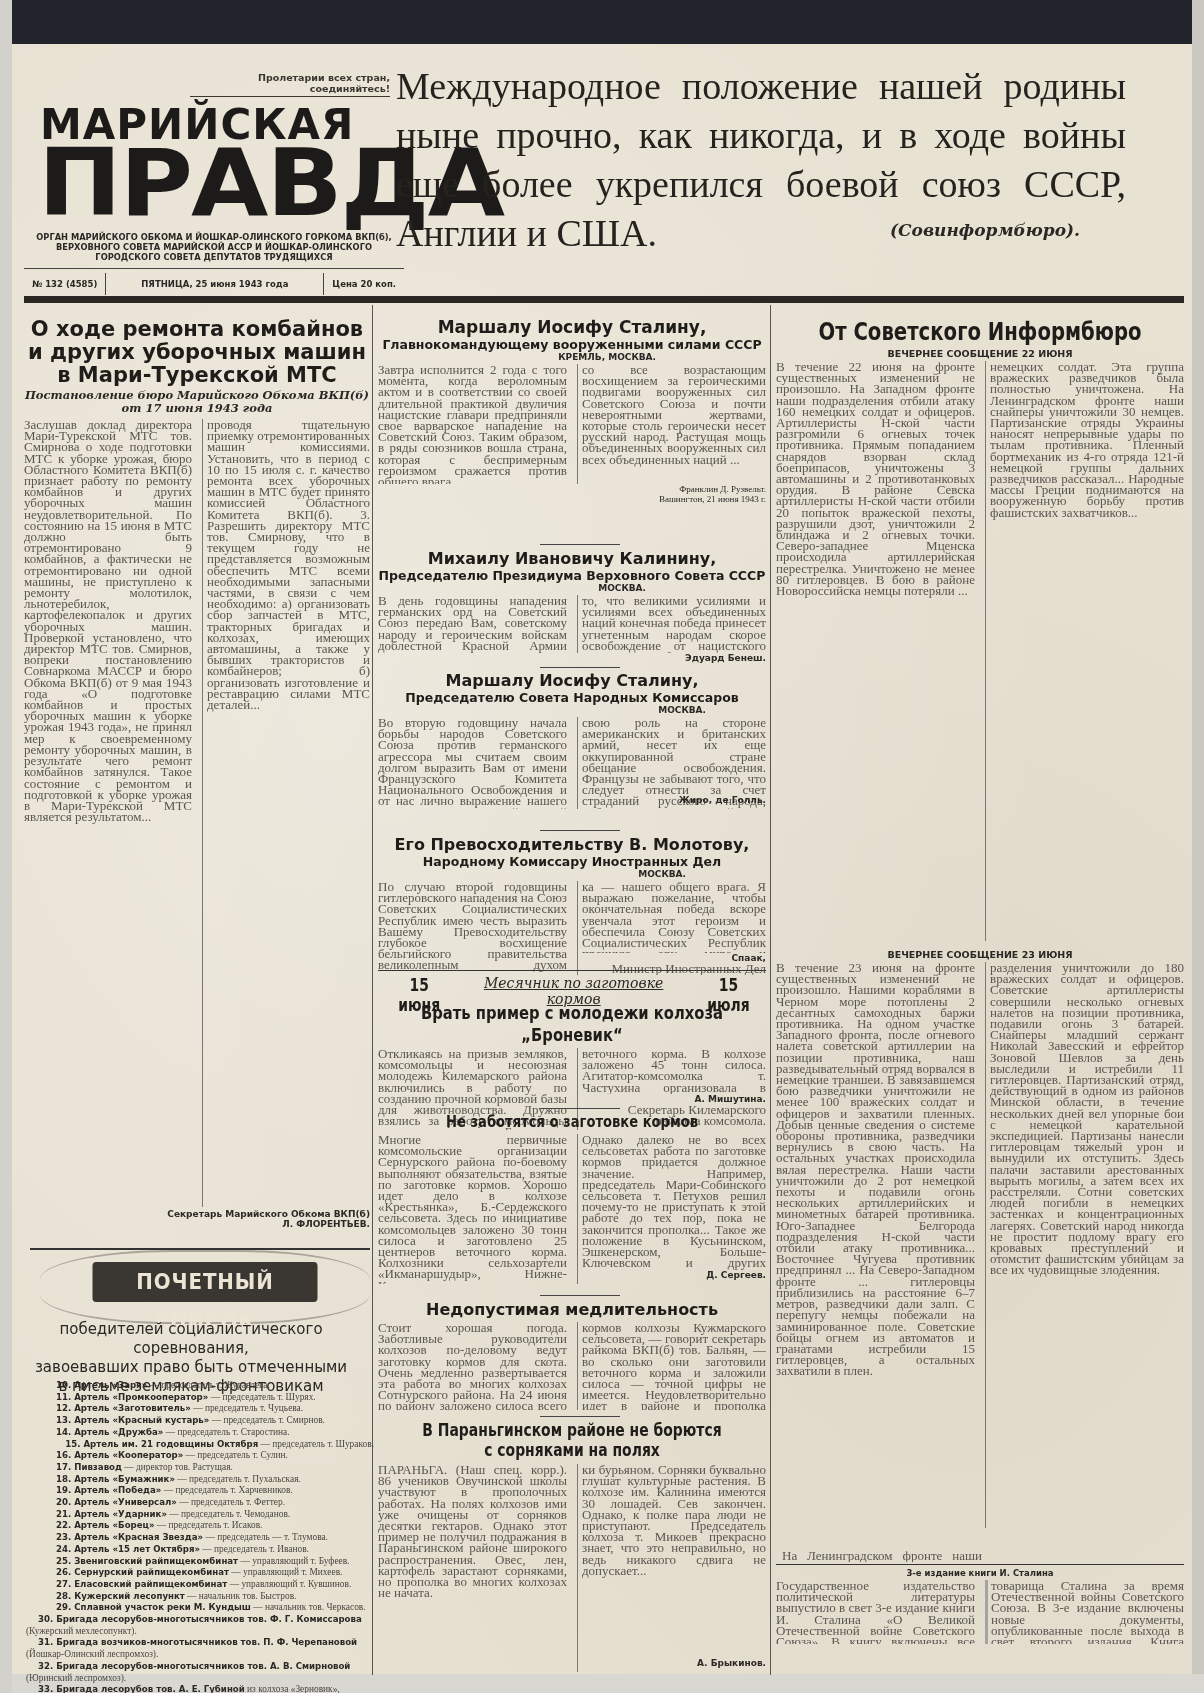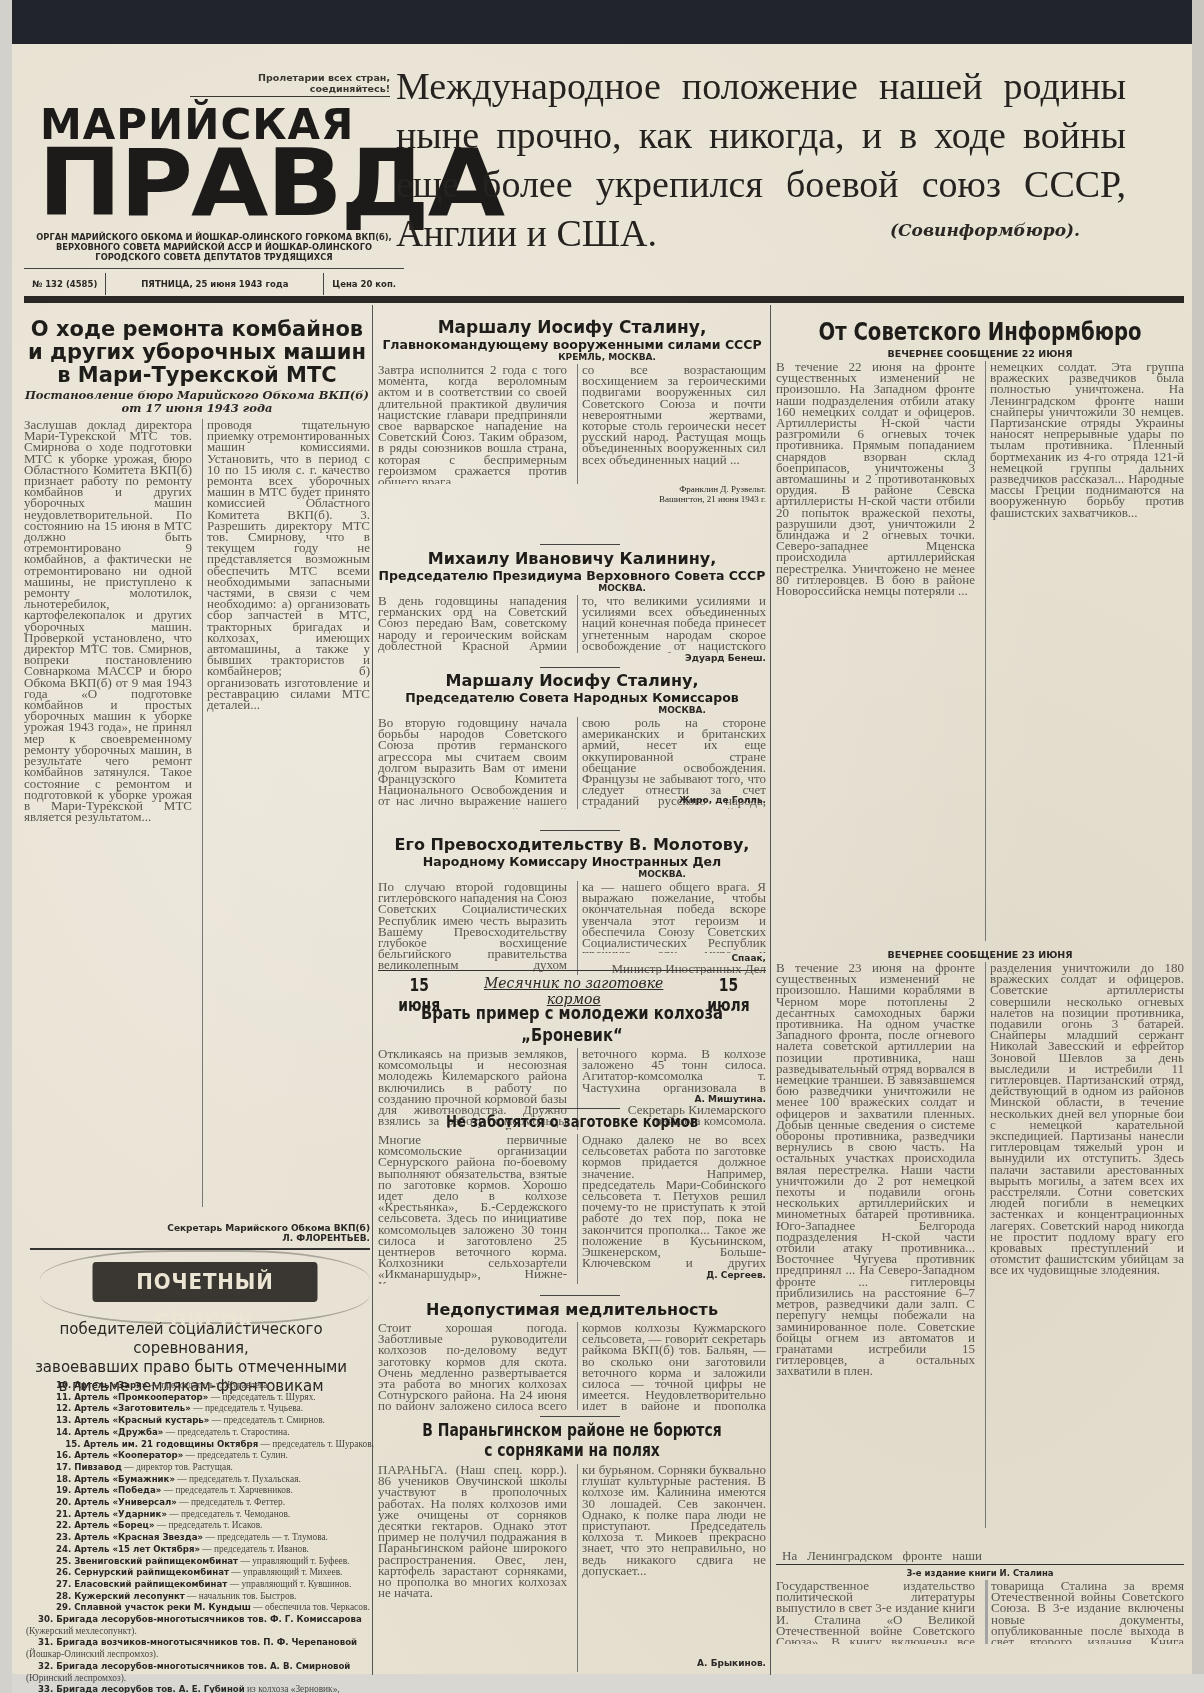--- a/index.html
+++ b/index.html
@@ -82,7 +82,7 @@
     <div class="body" style="height:788px">Заслушав доклад директора Мари-Турекской МТС тов. Смирнова о ходе подготовки МТС к уборке урожая, бюро Областного Комитета ВКП(б) признает работу по ремонту комбайнов и других уборочных машин неудовлетворительной. По состоянию на 15 июня в МТС должно быть отремонтировано 9 комбайнов, а фактически не отремонтировано ни одной машины, не приступлено к ремонту молотилок, льнотеребилок, картофелекопалок и других уборочных машин. Проверкой установлено, что директор МТС тов. Смирнов, вопреки постановлению Совнаркома МАССР и бюро Обкома ВКП(б) от 9 мая 1943 года «О подготовке комбайнов и простых уборочных машин к уборке урожая 1943 года», не принял мер к своевременному ремонту уборочных машин, в результате чего ремонт комбайнов затянулся. Такое состояние с ремонтом и подготовкой к уборке урожая в Мари-Турекской МТС является результатом...</div>
     <div class="body" style="height:788px;border-left:1px solid #777;padding-left:4px">проводя тщательную приемку отремонтированных машин комиссиями. Установить, что в период с 10 по 15 июля с. г. качество ремонта всех уборочных машин в МТС будет принято комиссией Областного Комитета ВКП(б). 3. Разрешить директору МТС тов. Смирнову, что в текущем году не представляется возможным обеспечить МТС всеми необходимыми запасными частями, в связи с чем необходимо: а) организовать сбор запчастей в МТС, тракторных бригадах и колхозах, имеющих автомашины, а также у бывших трактористов и комбайнеров; б) организовать изготовление и реставрацию силами МТС деталей...</div>
   </div>
-  <div class="sig" style="margin-top:16px">Секретарь Марийского Обкома ВКП(б)</div>
+  <div class="sig" style="margin-top:2px">Секретарь Марийского Обкома ВКП(б)</div>
   <div class="sig">Л. ФЛОРЕНТЬЕВ.</div>
 </div>
 

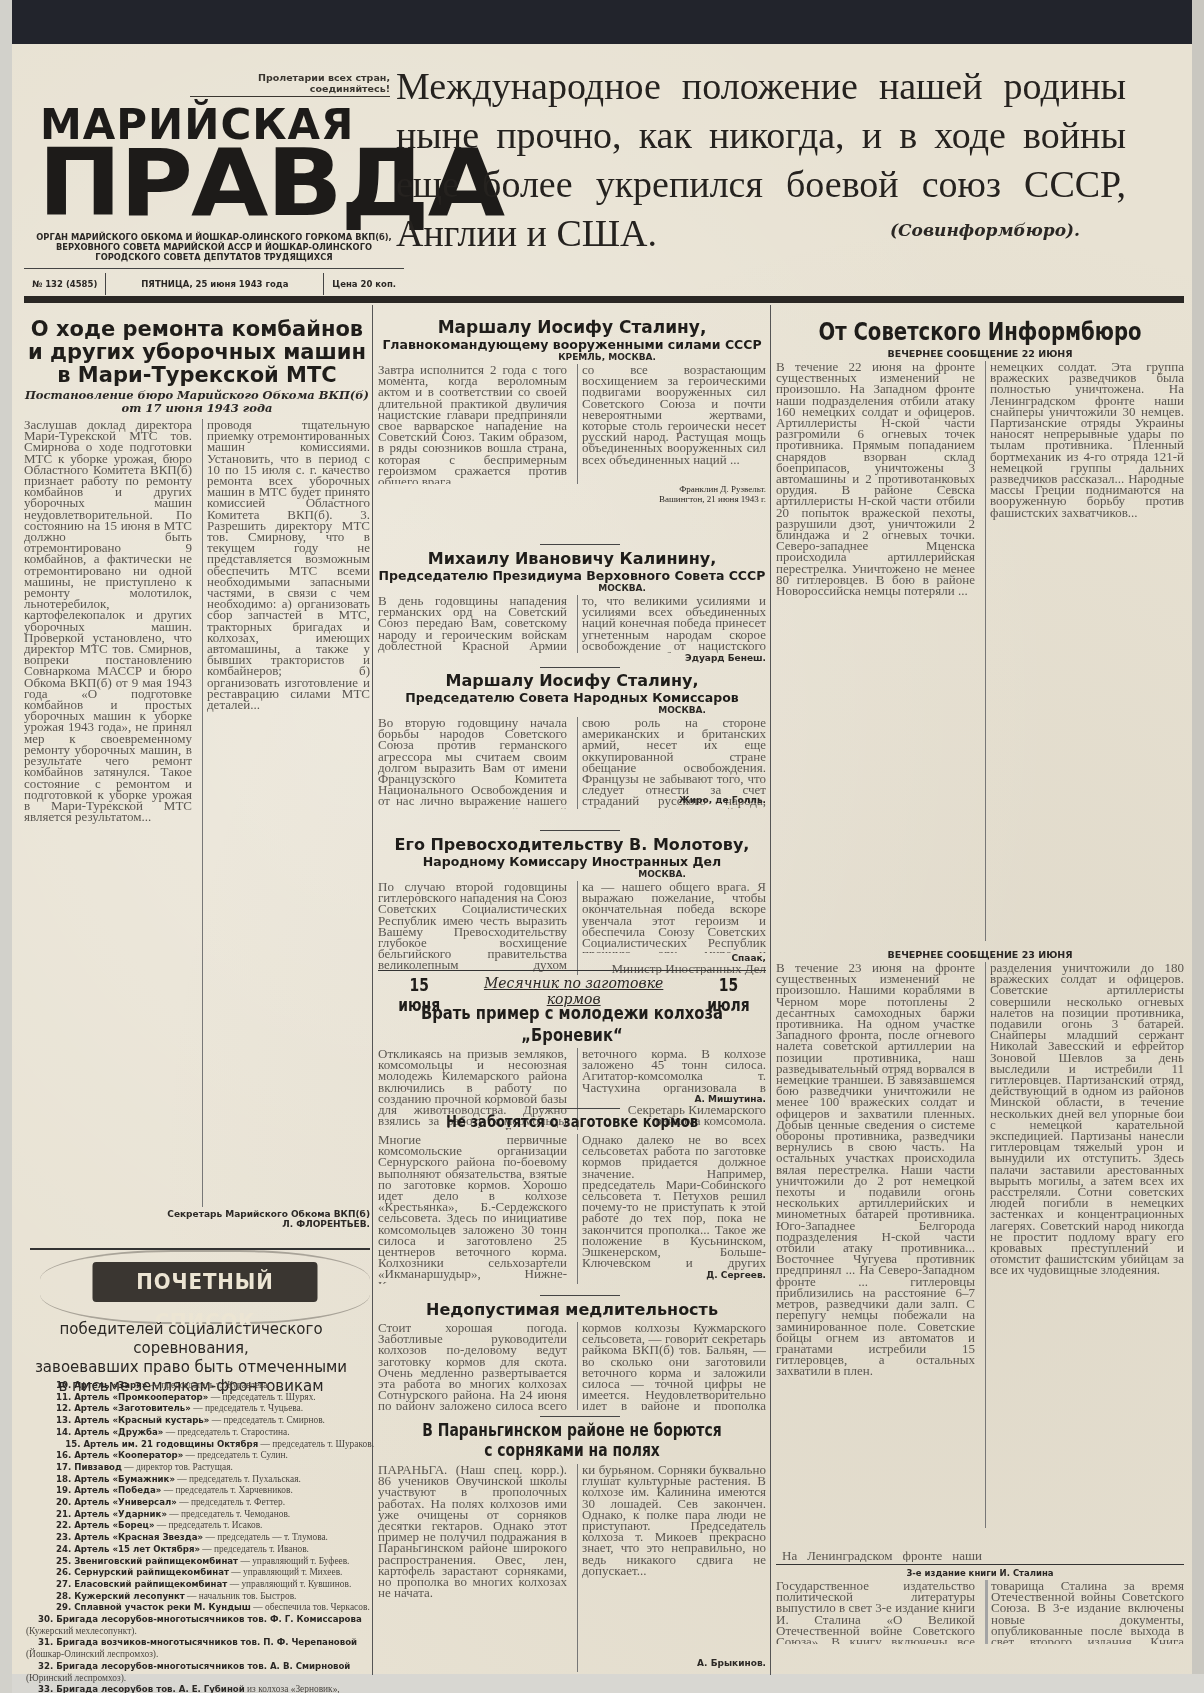--- a/index.html
+++ b/index.html
@@ -115,7 +115,7 @@
     <div style="padding-left: 30px;"><b>26. Сернурский райпищекомбинат</b><span> — управляющий т. Михеев.</span></div>
     <div style="padding-left: 30px;"><b>27. Еласовский райпищекомбинат</b><span> — управляющий т. Кувшинов.</span></div>
     <div style="padding-left: 30px;"><b>28. Кужерский лесопункт</b><span> — начальник тов. Быстров.</span></div>
-    <div style="padding-left: 30px;"><b>29. Сплавной участок реки М. Кундыш</b><span> — обеспечила тов. Черкасов.</span></div>
+    <div style="padding-left: 30px;"><b>29. Сплавной участок реки М. Кундыш</b><span> — начальник тов. Черкасов.</span></div>
     <div style="text-indent: 12px;"><b>30. Бригада лесорубов-многотысячников тов. Ф. Г. Комиссарова</b><span> (Кужерский мехлесопункт).</span></div>
     <div style="text-indent: 12px;"><b>31. Бригада возчиков-многотысячников тов. П. Ф. Черепановой</b><span> (Йошкар-Олинский леспромхоз).</span></div>
     <div style="text-indent: 12px;"><b>32. Бригада лесорубов-многотысячников тов. А. В. Смирновой</b><span> (Юринский леспромхоз).</span></div>

